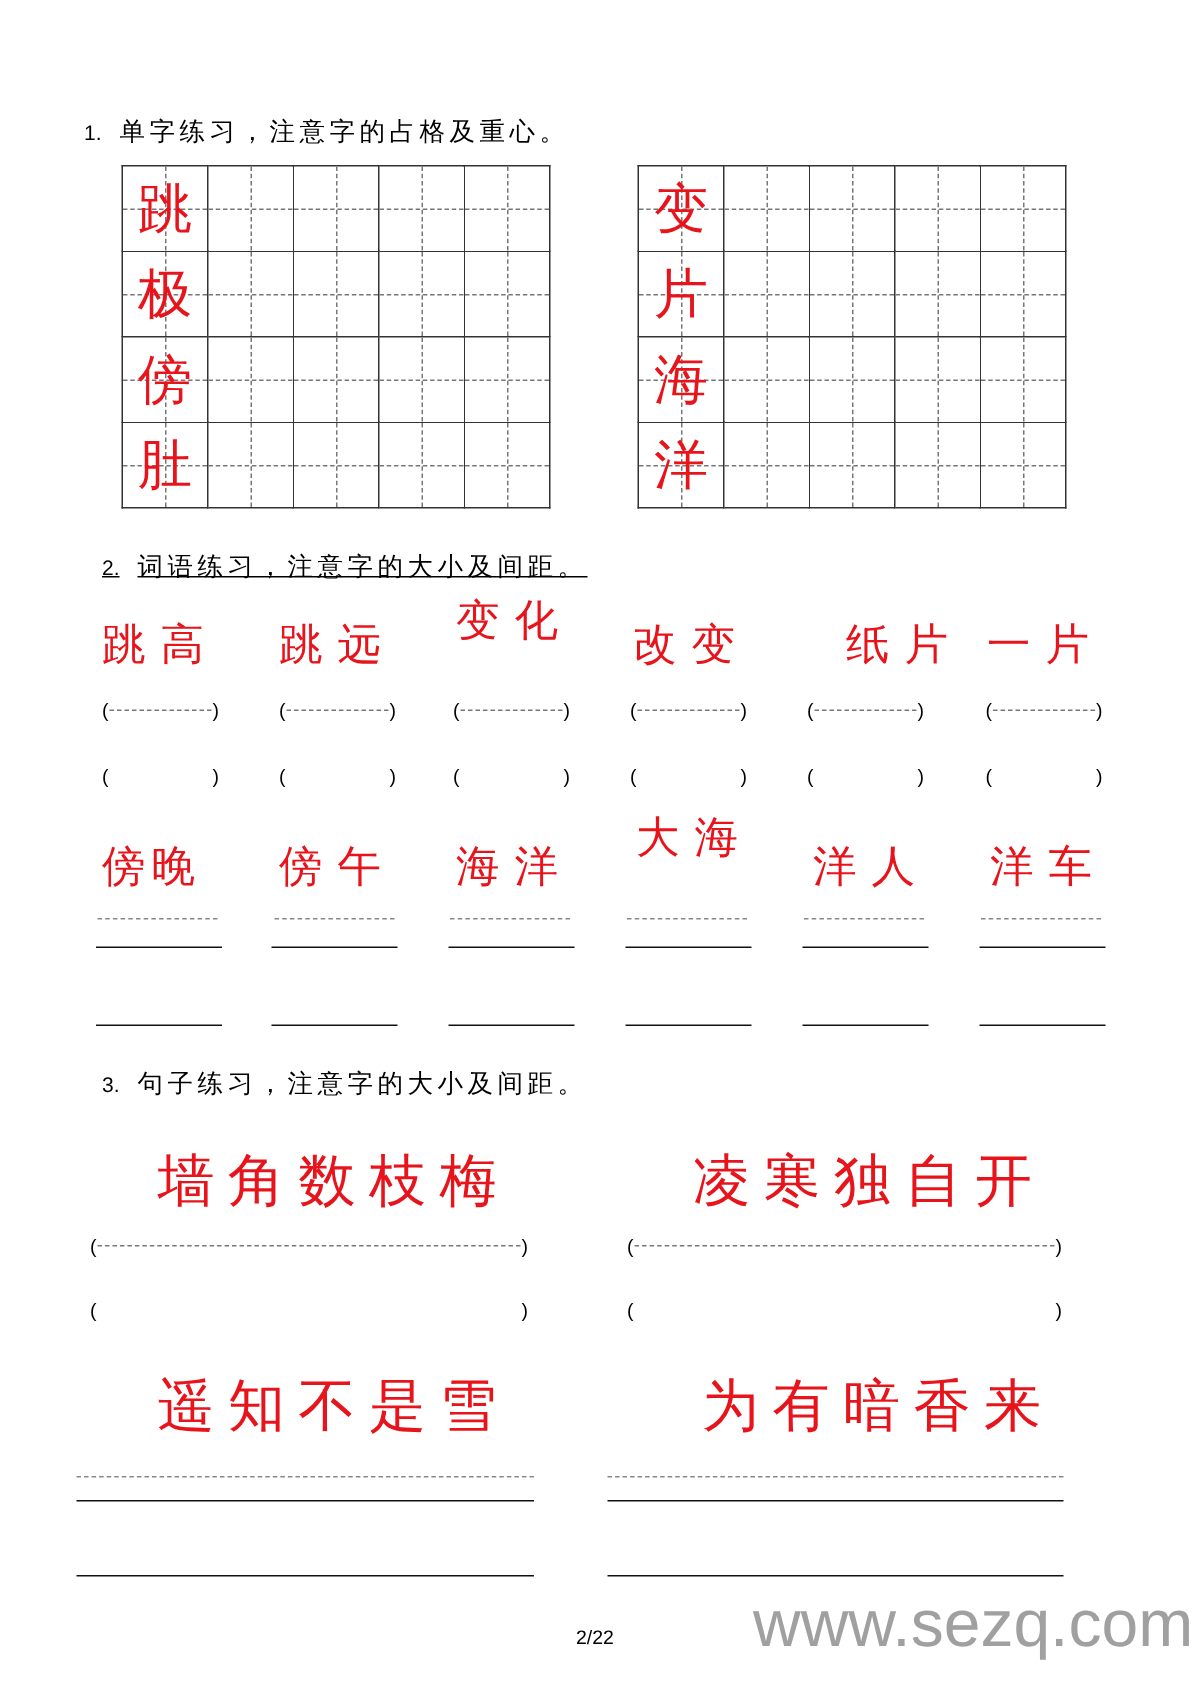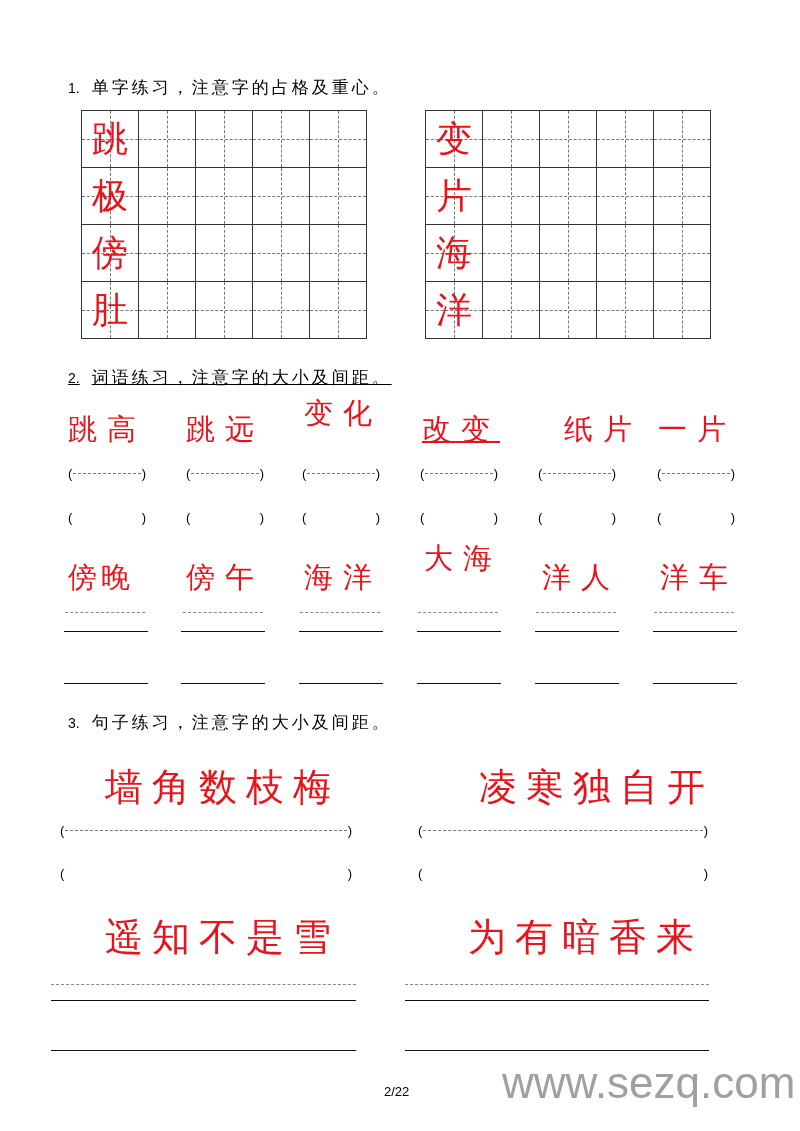--- a/index.html
+++ b/index.html
@@ -25,7 +25,7 @@
 </head>
 <body>
 
-<div class="heading" style="left:68px;top:76px;">
+<div class="heading" style="left:56px;top:76px;">
   <span class="num">1.</span><span>单字练习，注意字的占格及重心。</span>
 </div>
 

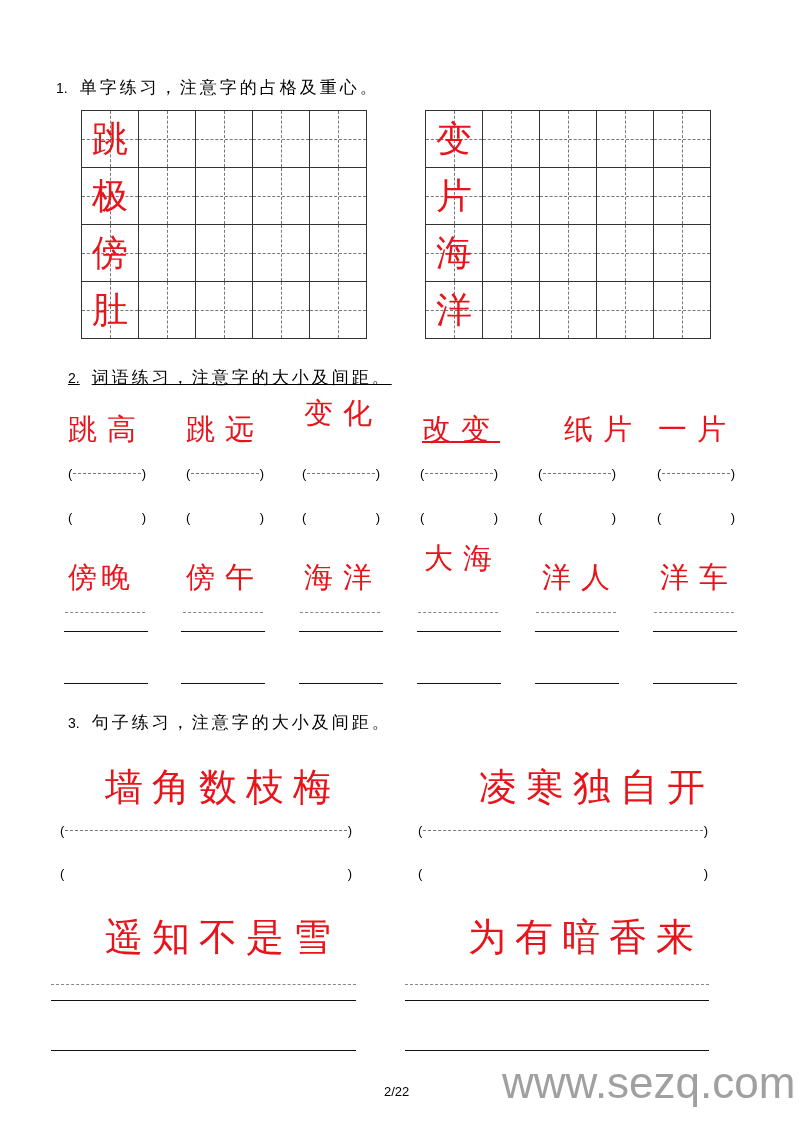--- a/index.html
+++ b/index.html
@@ -230,7 +230,7 @@
 <div class="word" style="left:68px;top:410px;">跳高</div>
 <div class="word" style="left:186px;top:410px;">跳远</div>
 <div class="word" style="left:304px;top:394px;">变化</div>
-<div class="word" style="left:422px;top:410px;text-decoration:underline;">改变</div>
+<div class="word" style="left:422px;top:410px;">改变</div>
 <div class="word" style="left:540px;top:410px;margin-left:24px;">纸片</div>
 <div class="word" style="left:658px;top:410px;">一片</div>
 

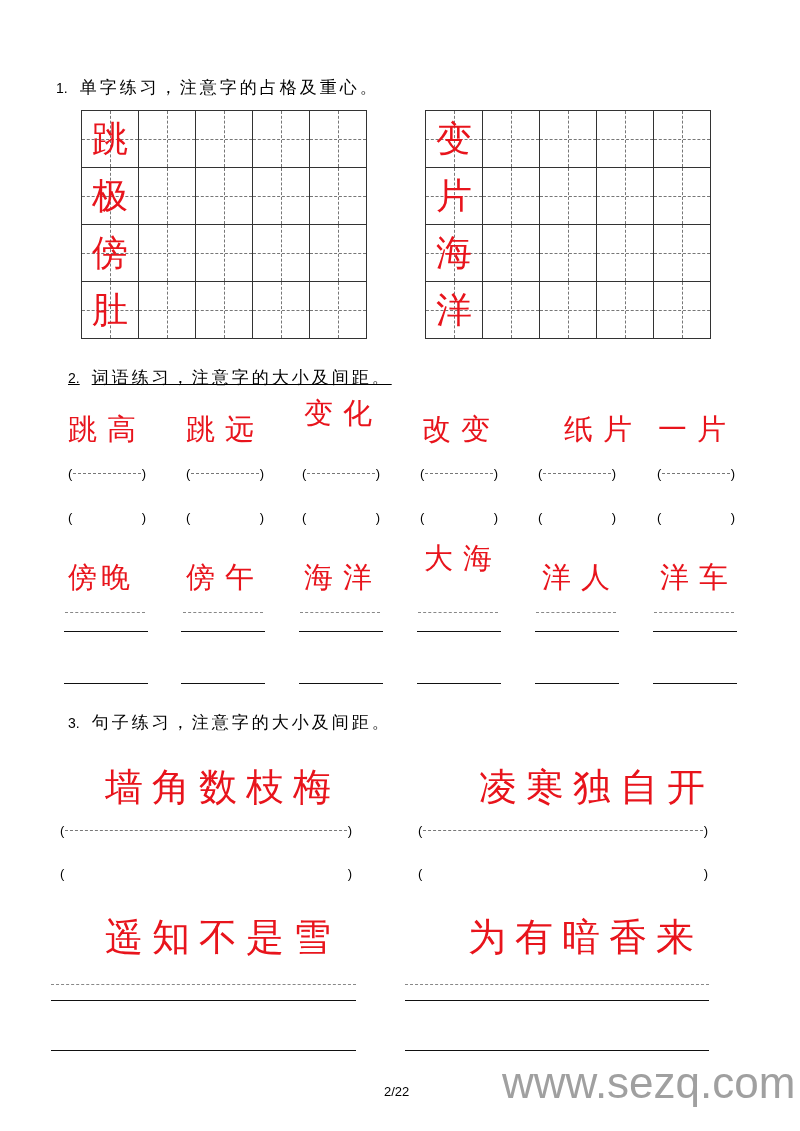--- a/index.html
+++ b/index.html
@@ -329,7 +329,7 @@
 </div>
 
 <div class="sentence" style="left:105px;top:762px;">墙角数枝梅</div>
-<div class="sentence" style="left:479px;top:762px;">凌寒独自开</div>
+<div class="sentence" style="left:462px;top:762px;">凌寒独自开</div>
 
 <div class="paren" style="left:60px;top:823px;width:292px;">
     <span>(</span>

